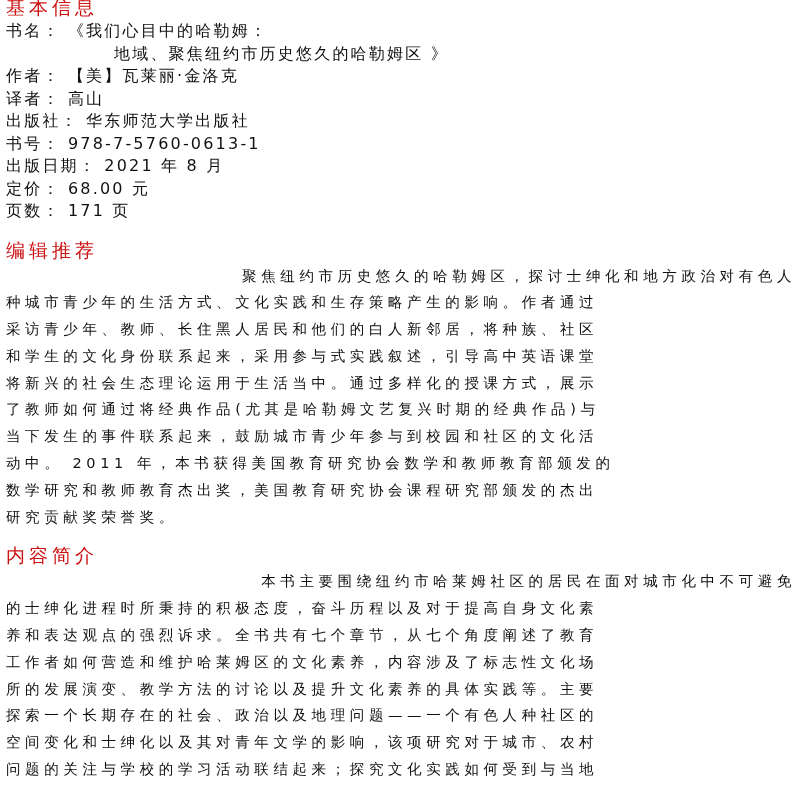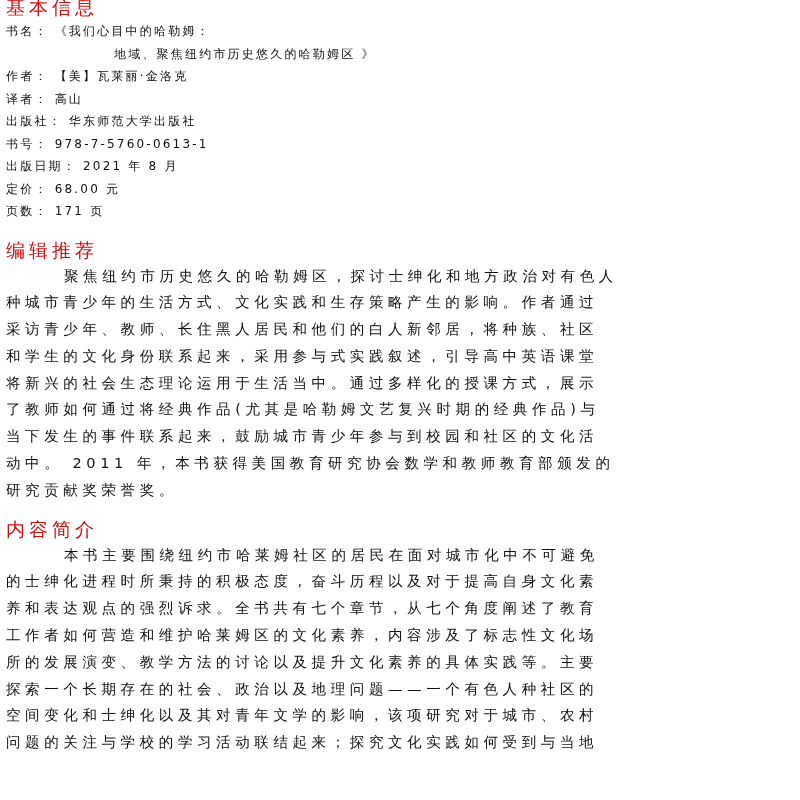--- a/index.html
+++ b/index.html
@@ -30,7 +30,7 @@
       white-space: nowrap;
     }
     .info-line {
-      font-size: 12px;
+      font-size: 16px;
       letter-spacing: 2.2px;
       height: 22.5px;
       line-height: 22.5px;

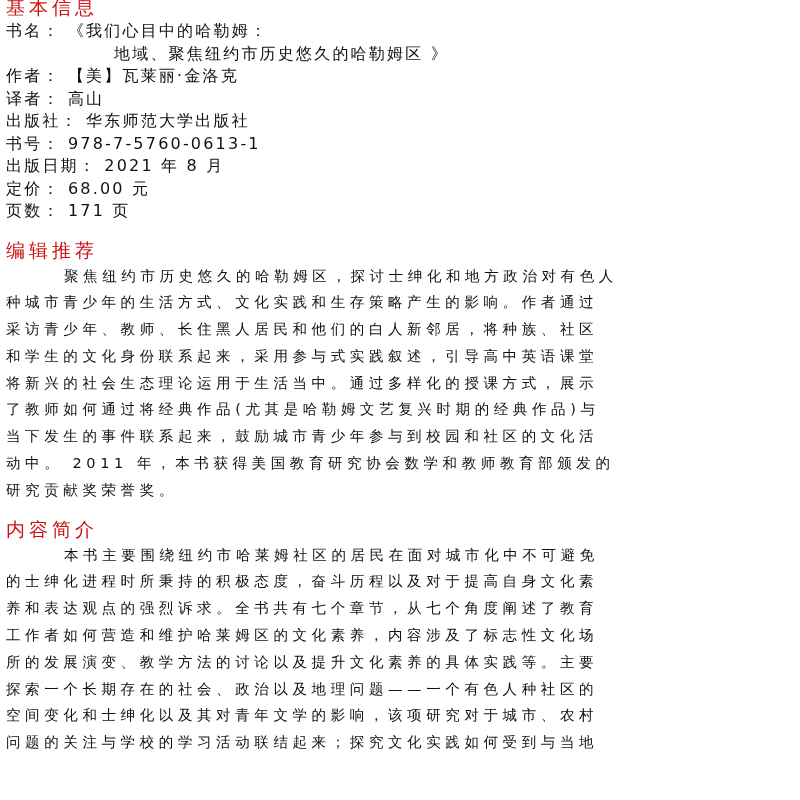--- a/index.html
+++ b/index.html
@@ -47,7 +47,7 @@
       white-space: nowrap;
       overflow: hidden;
     }
-    .para-line.first { padding-left: 58px; }
+    .para-line.first { padding-left: 58px; text-align: right; }
     .gap-sm { height: 12px; }
     .gap-md { height: 14px; }
   </style>

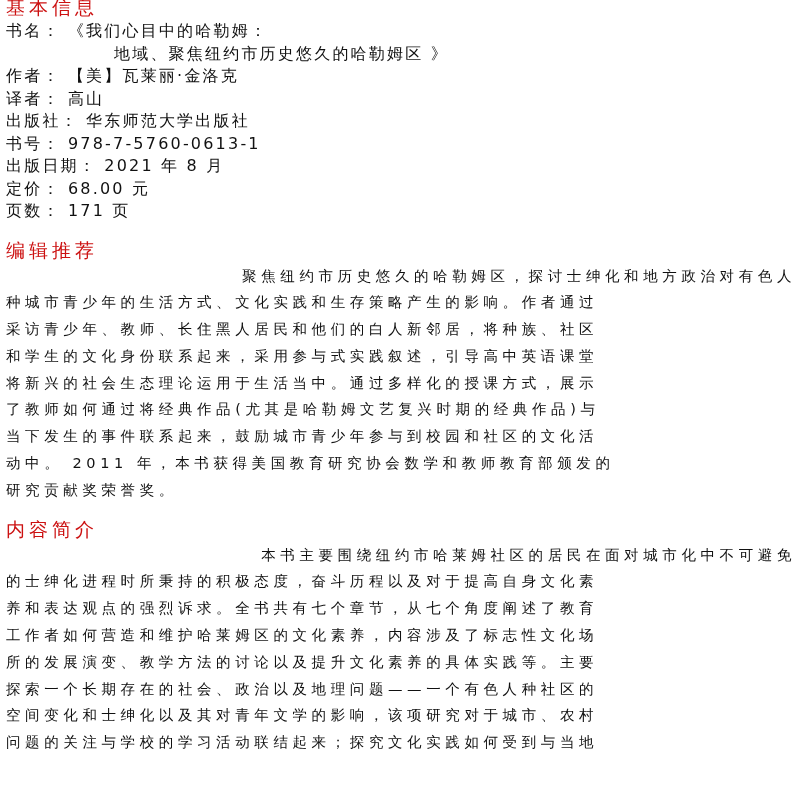--- a/index.html
+++ b/index.html
@@ -115,6 +115,7 @@
     <div class="para-line">了教师如何通过将经典作品(尤其是哈勒姆文艺复兴时期的经典作品)与</div>
     <div class="para-line">当下发生的事件联系起来，鼓励城市青少年参与到校园和社区的文化活</div>
     <div class="para-line">动中。 2011 年，本书获得美国教育研究协会数学和教师教育部颁发的</div>
+    <div class="para-line">数学研究和教师教育杰出奖，美国教育研究协会课程研究部颁发的杰出</div>
     <div class="para-line">研究贡献奖荣誉奖。</div>
   </section>
 

